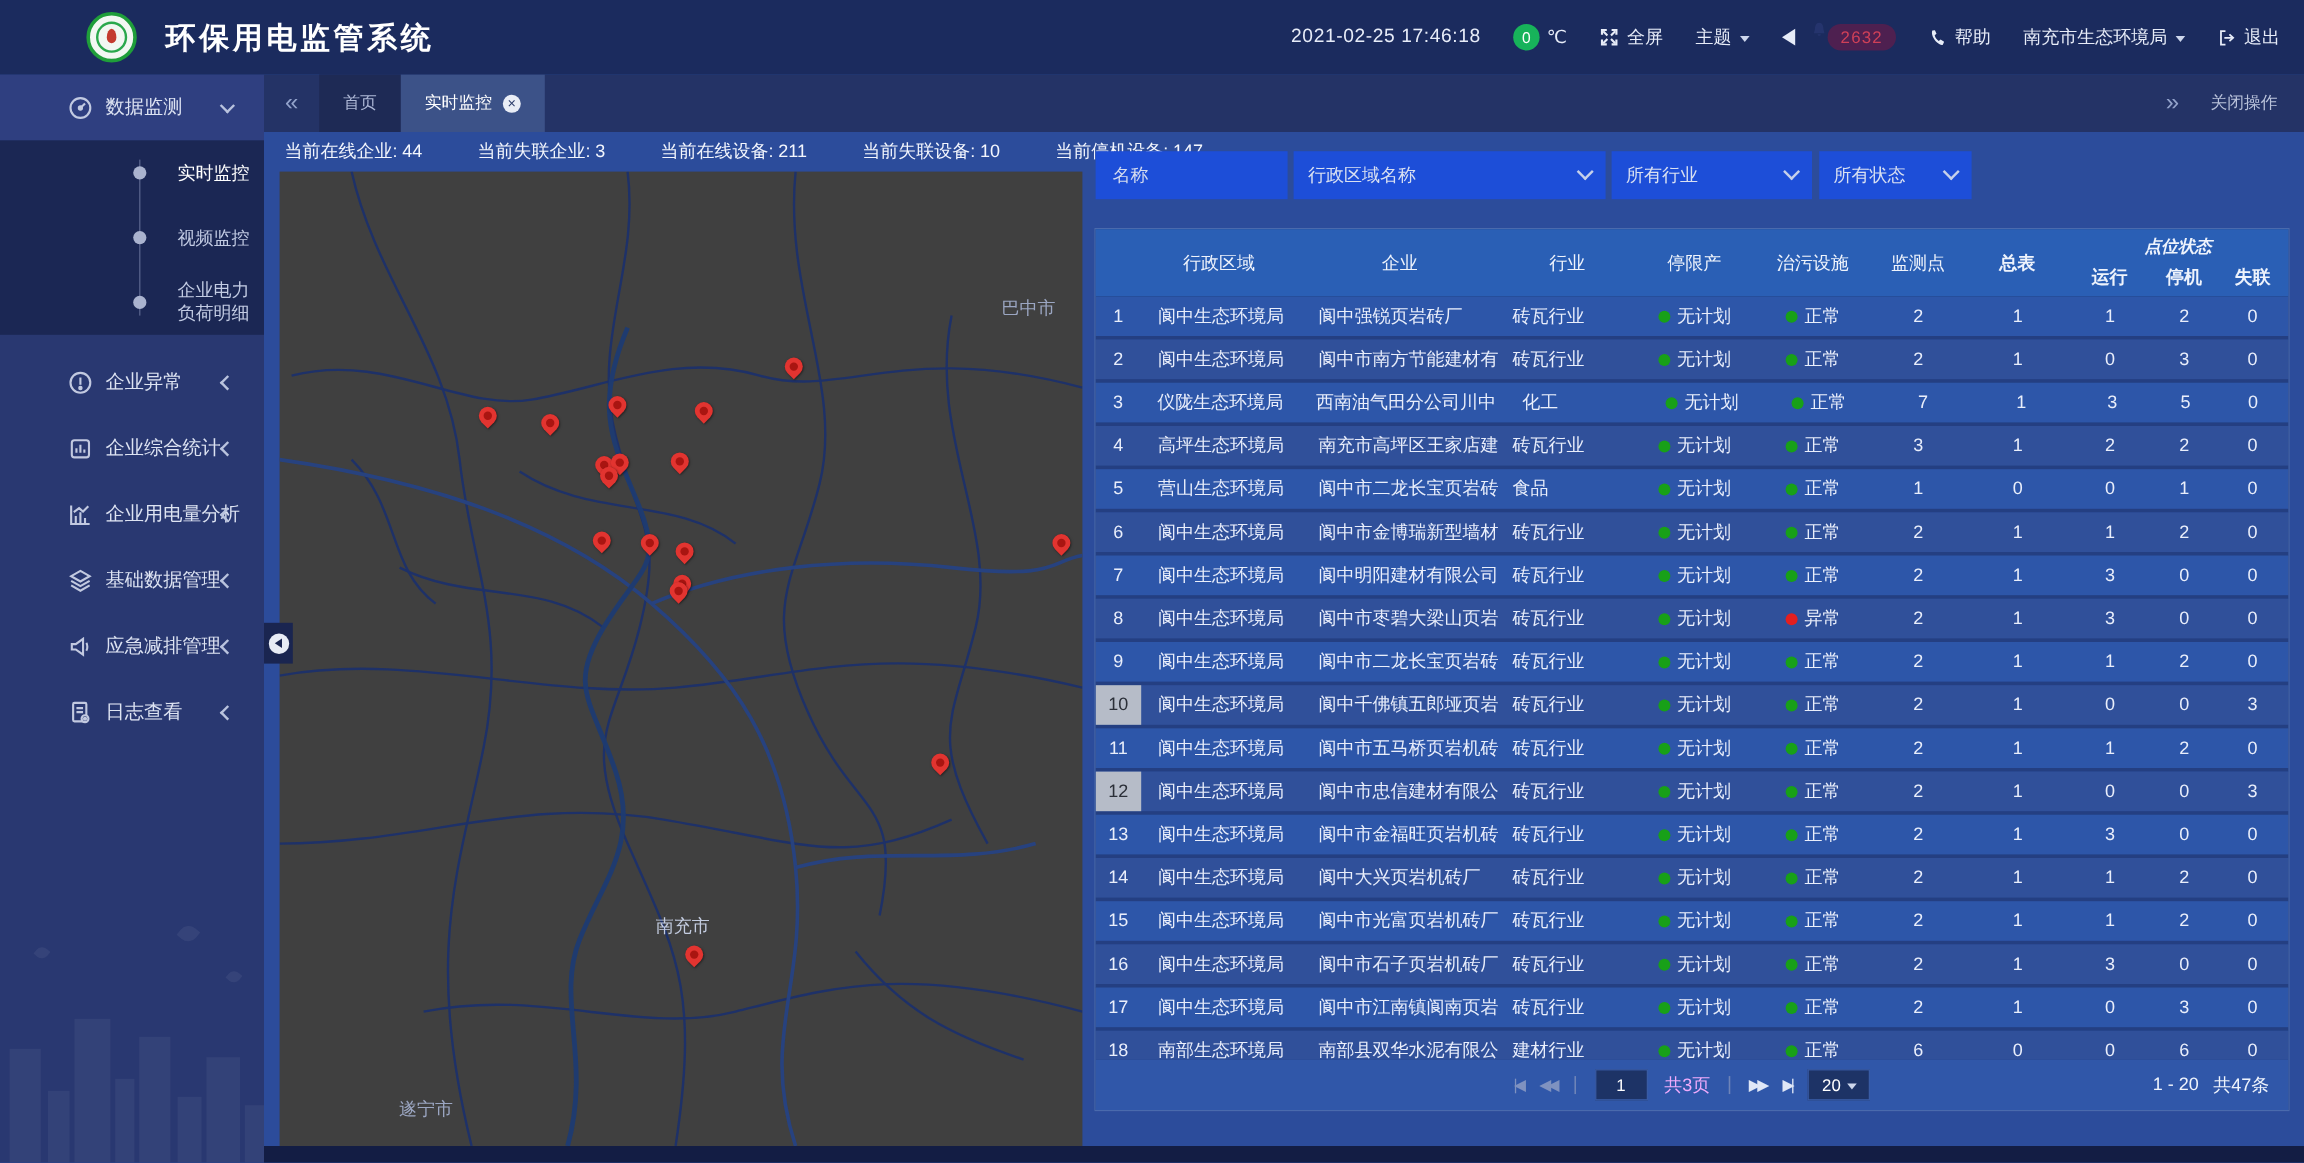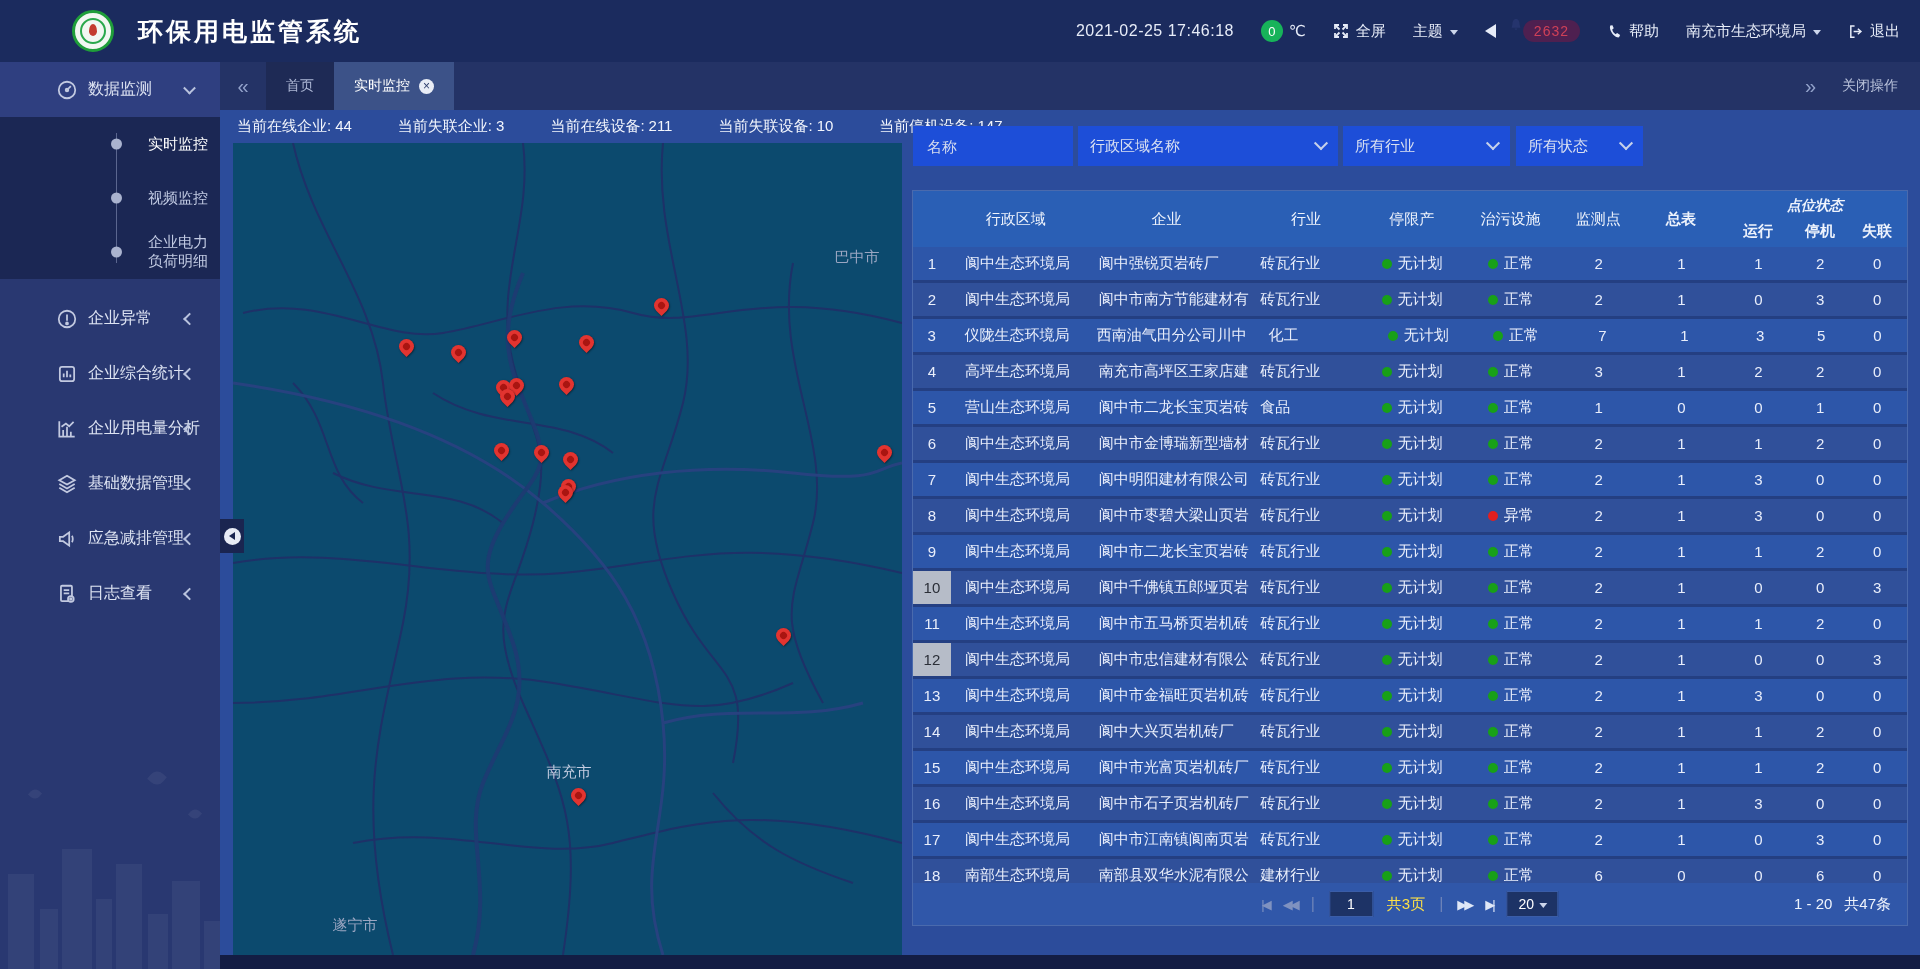--- a/index.html
+++ b/index.html
@@ -57,7 +57,7 @@
   .stat-item{white-space:nowrap;}
   .stat-item b{font-weight:normal;margin-left:4px;}
   
-  .map{position:absolute;left:233px;top:143px;width:669px;height:812px;background:#0c4a6e;overflow:hidden;}
+  .map{position:absolute;left:233px;top:143px;width:669px;height:812px;background:#404040;overflow:hidden;}
   .roads{position:absolute;left:0;top:0;}
   .city-label{position:absolute;font-size:15px;color:#9ba6c2;white-space:nowrap;transform:translate(-50%,-50%);}
   .city-label.big{color:#c3cce0;}

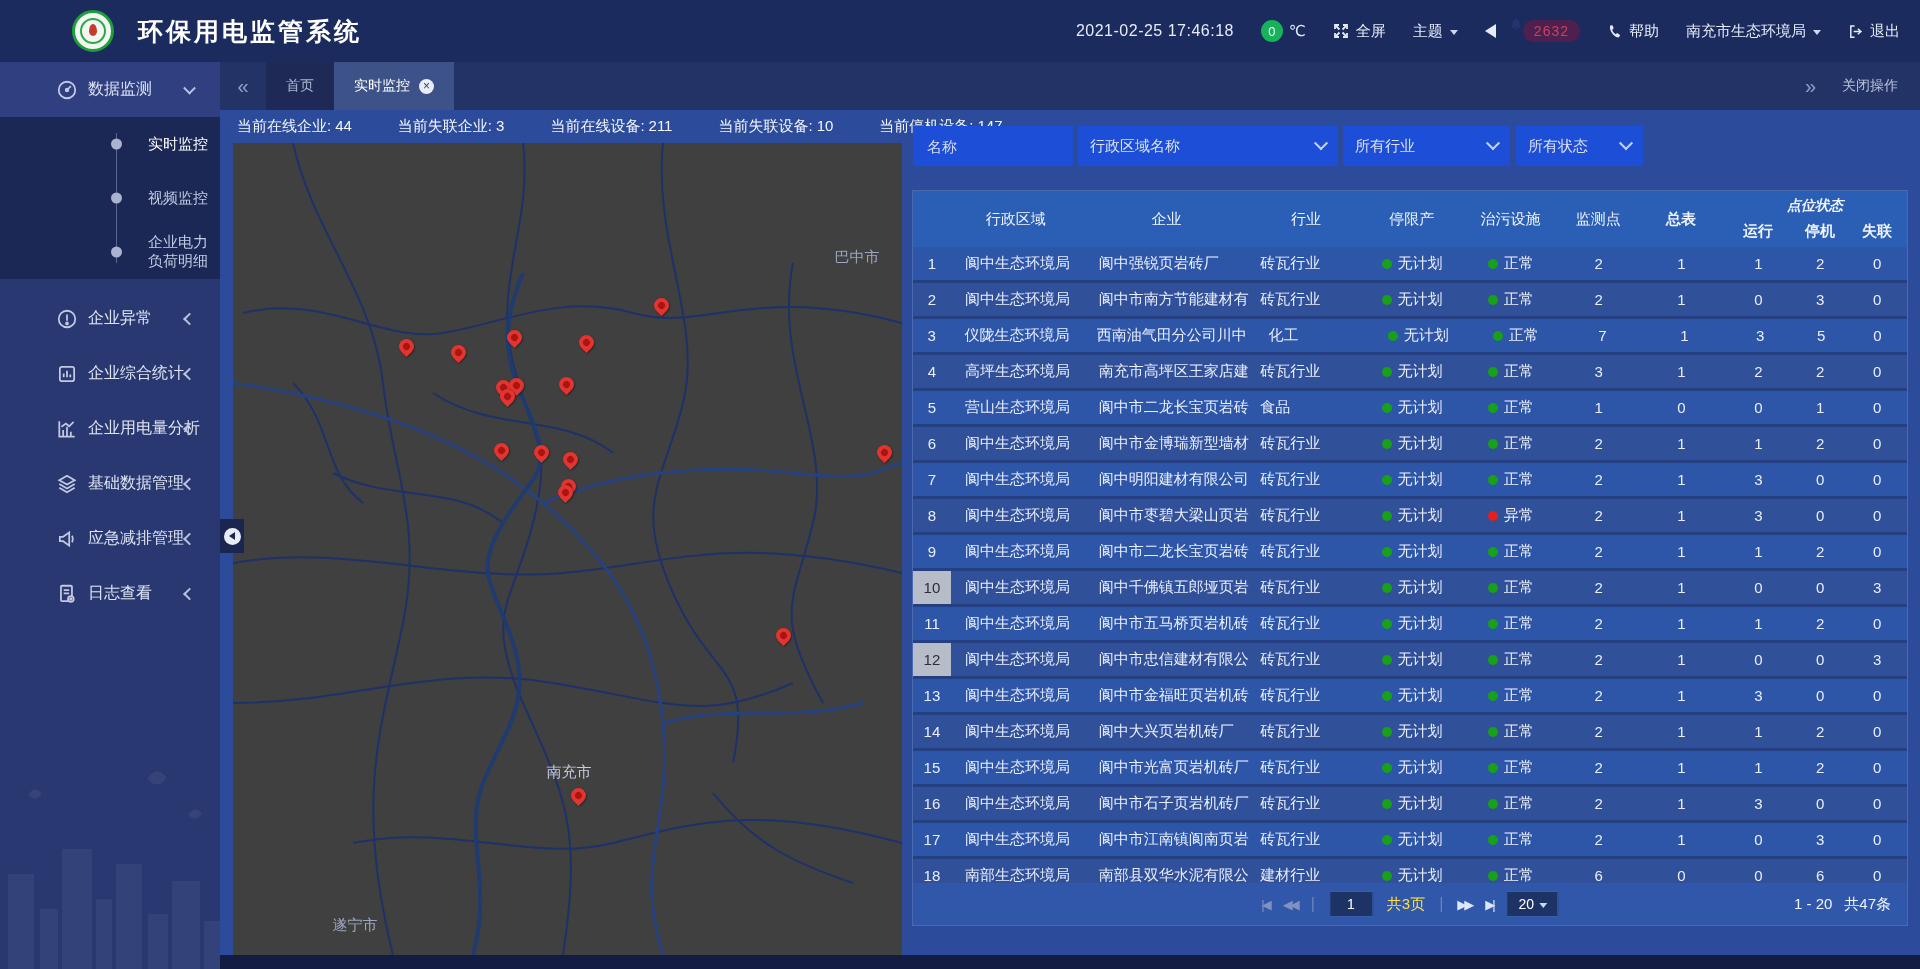--- a/index.html
+++ b/index.html
@@ -719,7 +719,7 @@
       <span class="pg-ico dim">◀◀</span>
       <span class="pg-sep">|</span>
       <input class="pginput" type="text" value="1" style="">
-      <span style="color:#fde047;">共3页</span>
+      <span style="color:#f0abfc;">共3页</span>
       <span class="pg-sep">|</span>
       <span class="pg-ico lit">▶▶</span>
       <span class="pg-ico lit">▶|</span>

